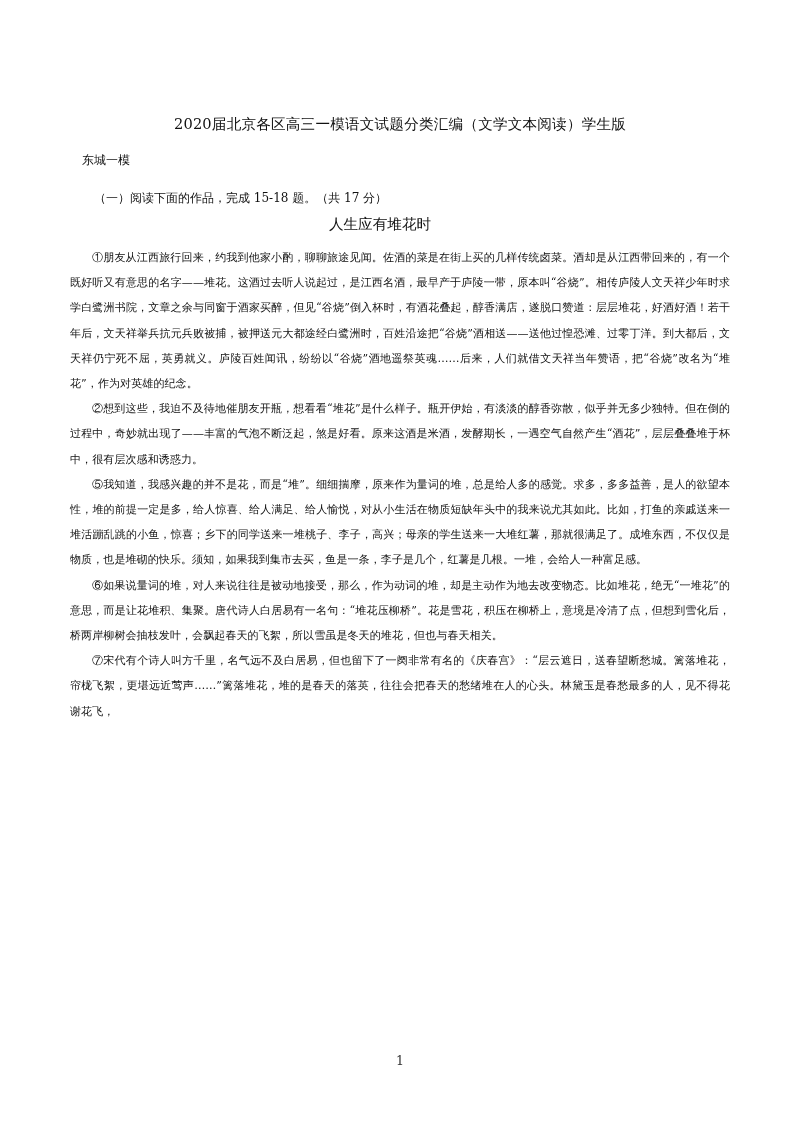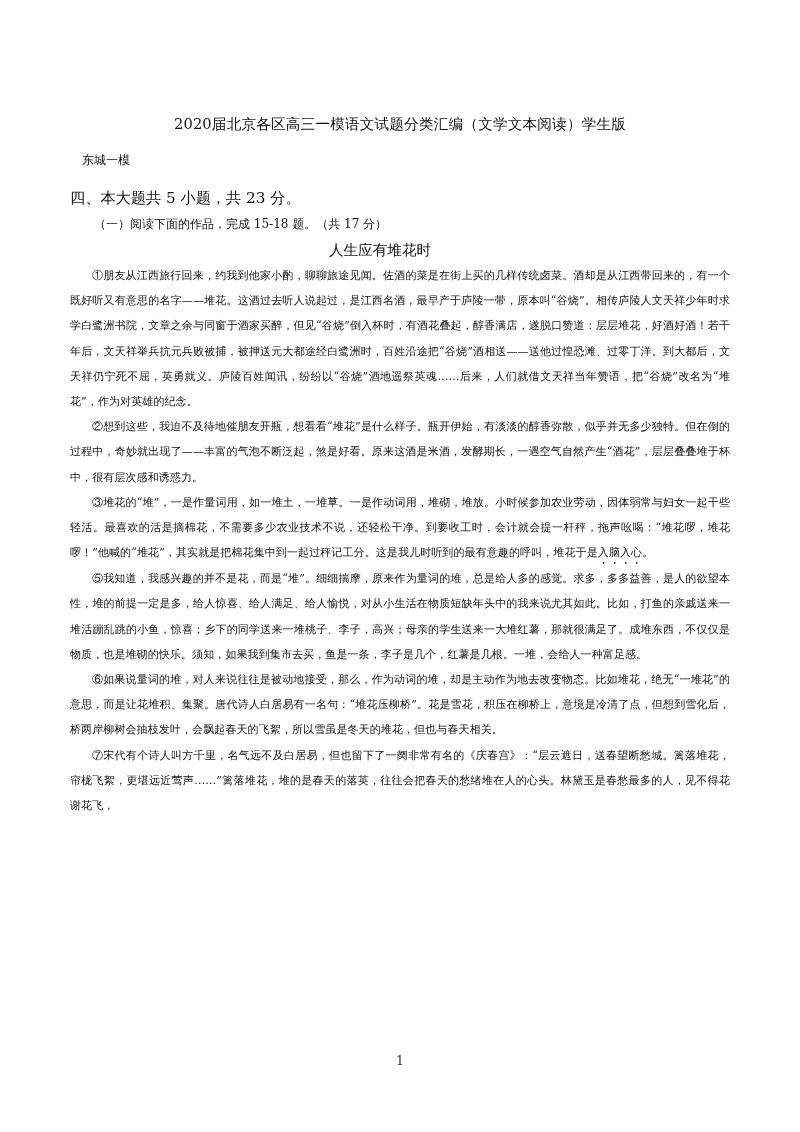--- a/index.html
+++ b/index.html
@@ -100,7 +100,6 @@
 
     <div class="section-label">东城一模</div>
 
-    <div class="big-question">四、本大题共 5 小题，共 23 分。</div>
 
     <div class="sub-question">（一）阅读下面的作品，完成 15-18 题。（共 17 分）</div>
 

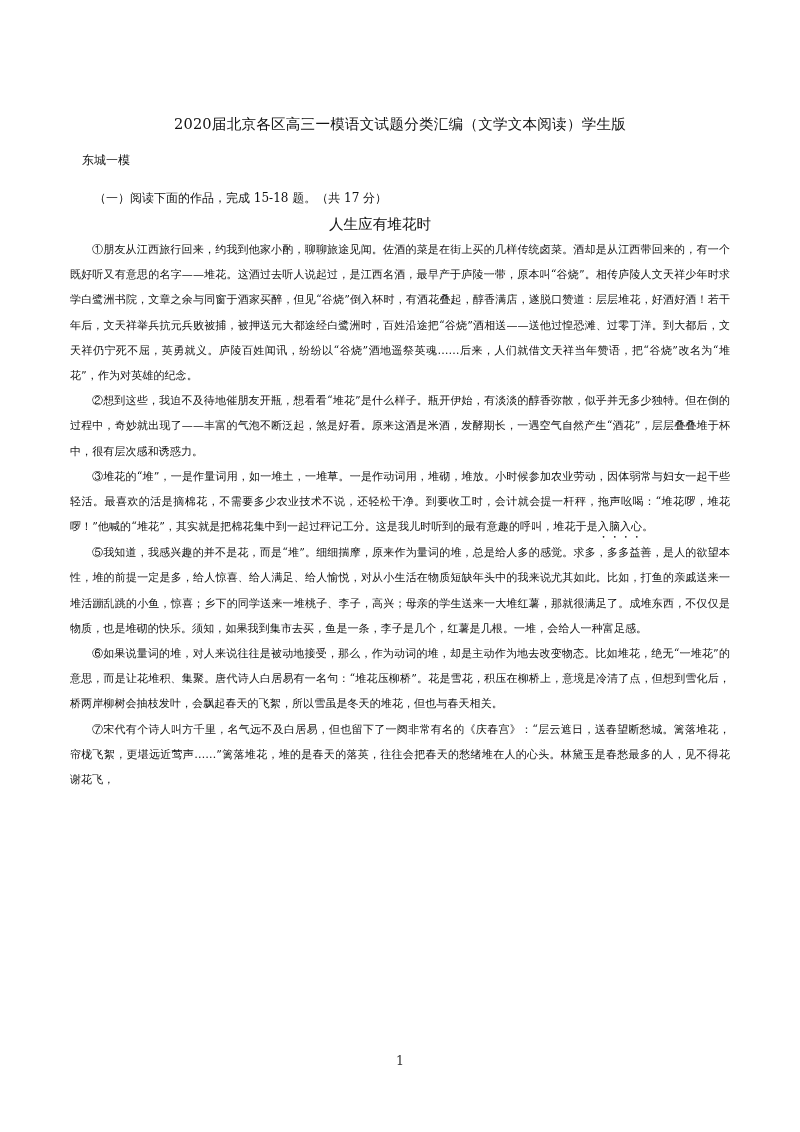--- a/index.html
+++ b/index.html
@@ -59,7 +59,7 @@
   .passage-title {
     font-size: 14.6px;
     line-height: 26px;
-    margin: 0 0 0 0;
+    margin: 0 0 8px 0;
     text-align: center;
     padding-right: 40px;
   }

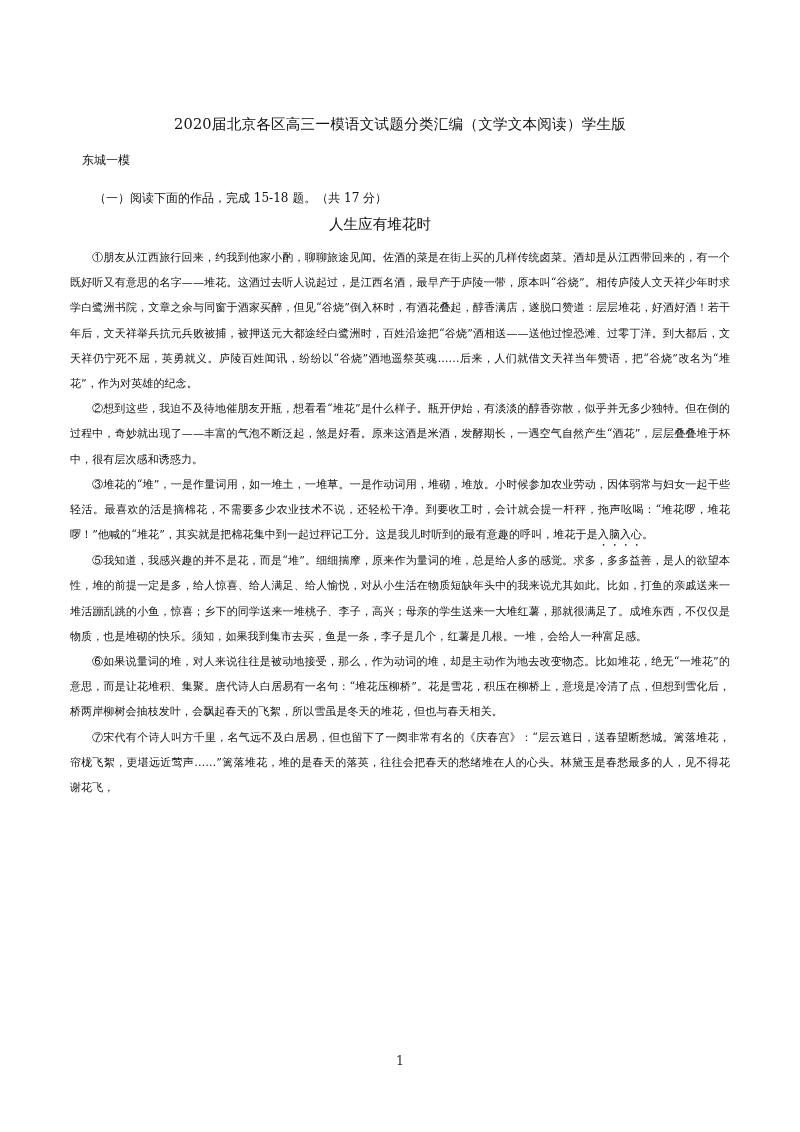--- a/index.html
+++ b/index.html
@@ -109,7 +109,6 @@
 
     <p class="para">②想到这些，我迫不及待地催朋友开瓶，想看看“堆花”是什么样子。瓶开伊始，有淡淡的醇香弥散，似乎并无多少独特。但在倒的过程中，奇妙就出现了——丰富的气泡不断泛起，煞是好看。原来这酒是米酒，发酵期长，一遇空气自然产生“酒花”，层层叠叠堆于杯中，很有层次感和诱惑力。</p>
 
-    <p class="para"><span>③堆花的“堆”，一是作量词用，如一堆土，一堆草。一是作动词用，堆砌，堆放。小时候参加农业劳动，因体弱常与妇女一起干些轻活。最喜欢的活是摘棉花，不需要多少农业技术不说，还轻松干净。到要收工时，会计就会提一杆秤，拖声吆喝：“堆花啰，堆花啰！”他喊的“堆花”，其实就是把棉花集中到一起过秤记工分。这是我儿时听到的最有意趣的呼叫，堆花于是</span><span class="emph-dot">入脑入心</span><span>。</span></p>
 
 
     <p class="para">⑤我知道，我感兴趣的并不是花，而是“堆”。细细揣摩，原来作为量词的堆，总是给人多的感觉。求多，多多益善，是人的欲望本性，堆的前提一定是多，给人惊喜、给人满足、给人愉悦，对从小生活在物质短缺年头中的我来说尤其如此。比如，打鱼的亲戚送来一堆活蹦乱跳的小鱼，惊喜；乡下的同学送来一堆桃子、李子，高兴；母亲的学生送来一大堆红薯，那就很满足了。成堆东西，不仅仅是物质，也是堆砌的快乐。须知，如果我到集市去买，鱼是一条，李子是几个，红薯是几根。一堆，会给人一种富足感。</p>

